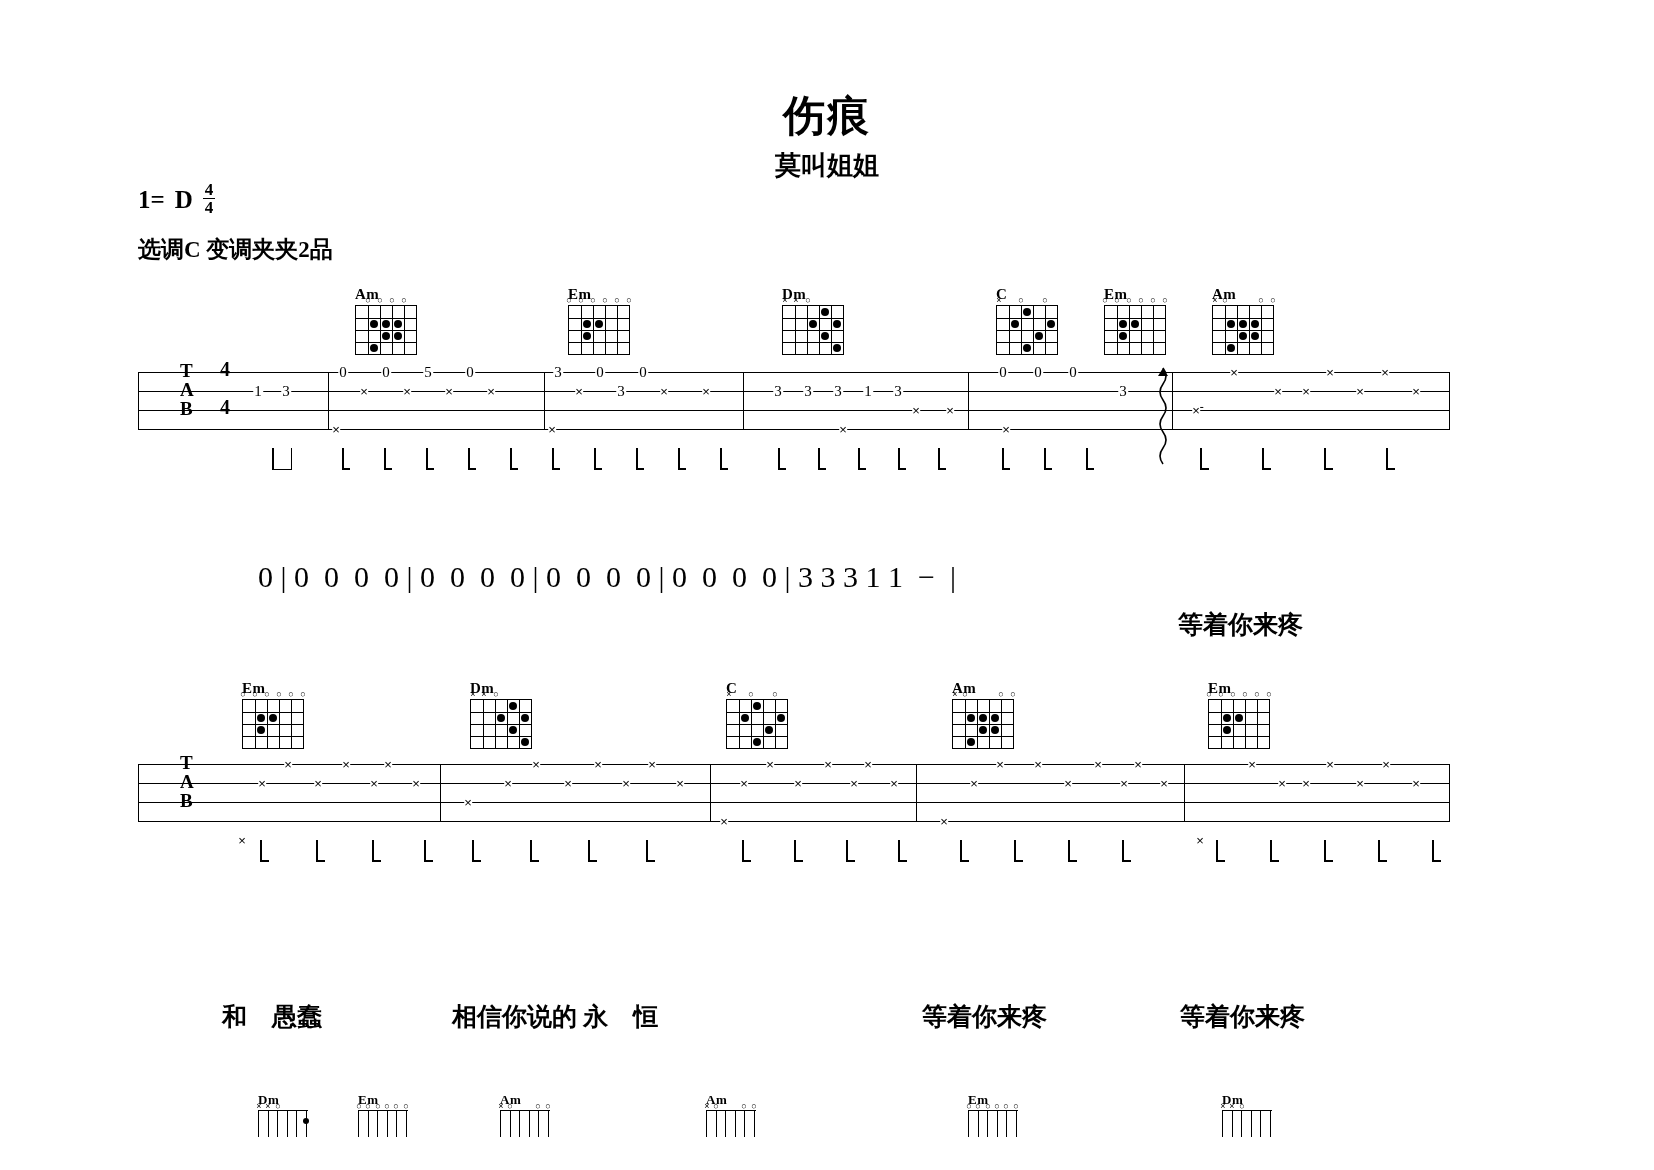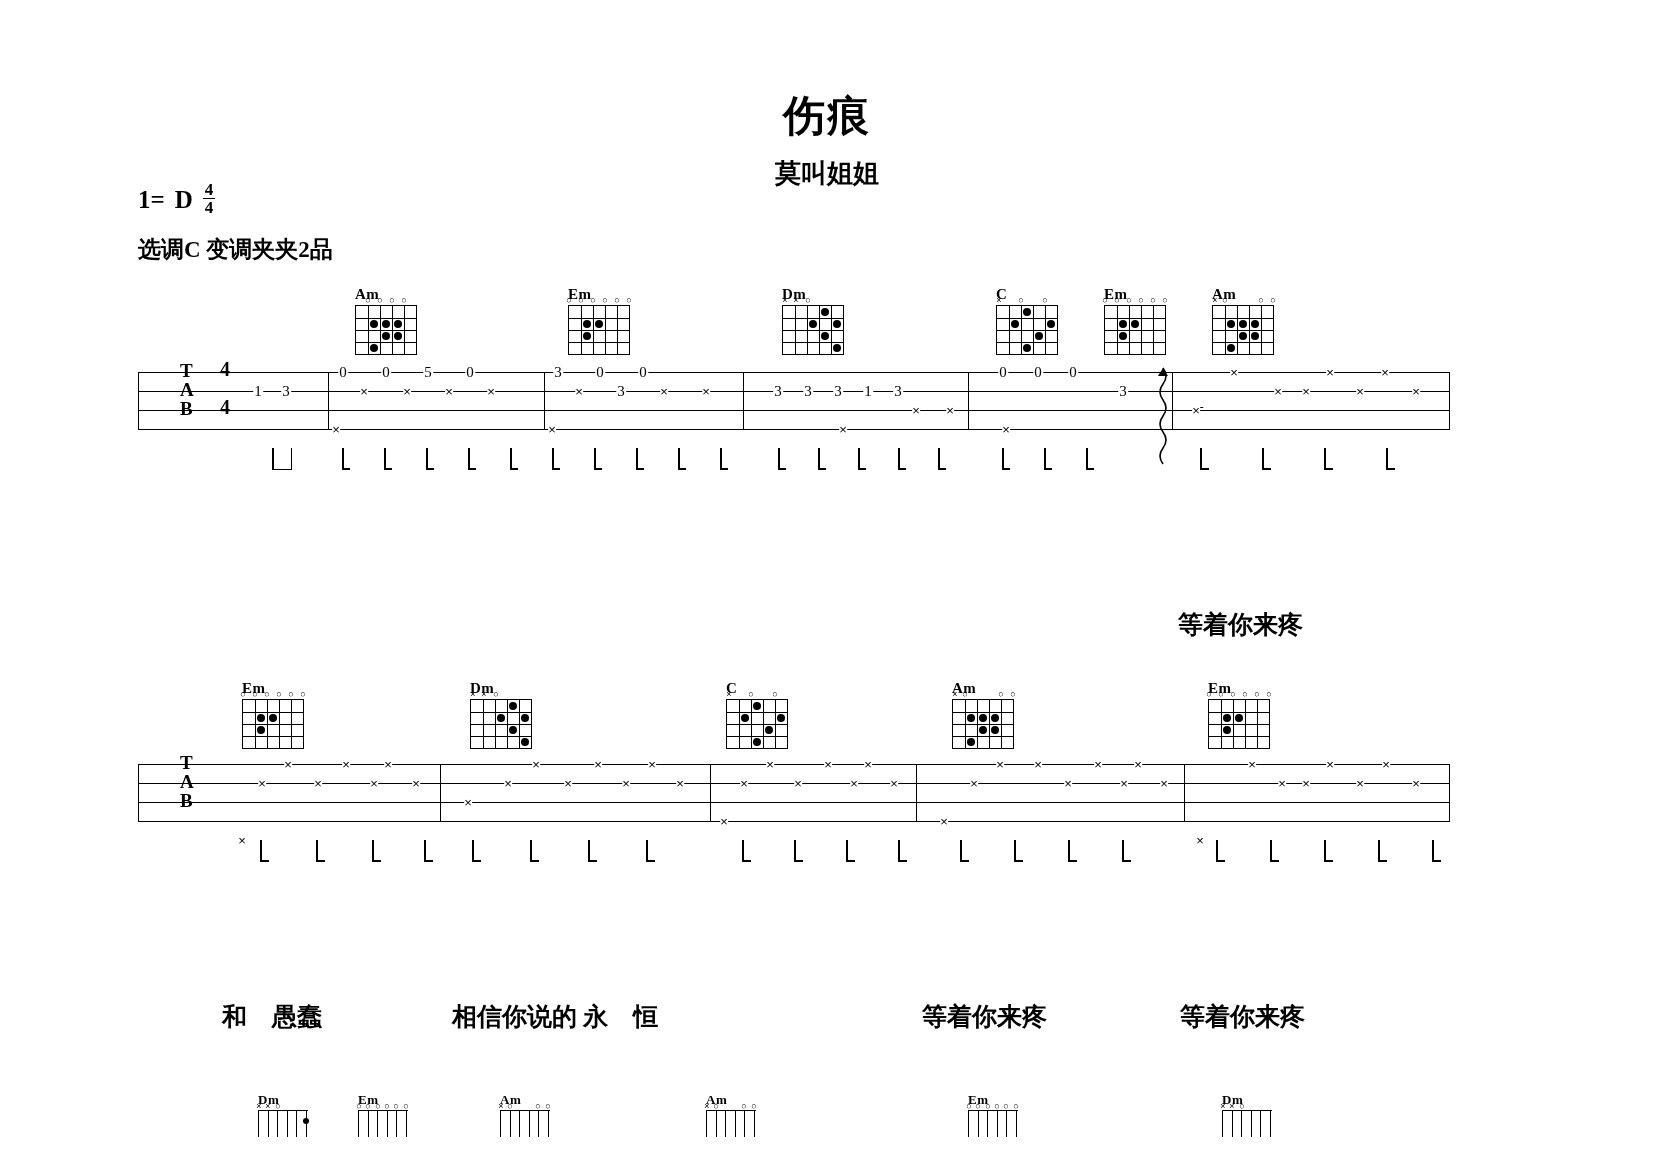--- a/index.html
+++ b/index.html
@@ -24,7 +24,6 @@
     position:absolute; left:0; top:148px; width:1654px;
     text-align:center; font-size:26px; font-weight:bold;
     font-family:"Liberation Serif", serif;
-    margin-top:8px;
   }
   .keyline {
     position:absolute; left:138px; top:182px;

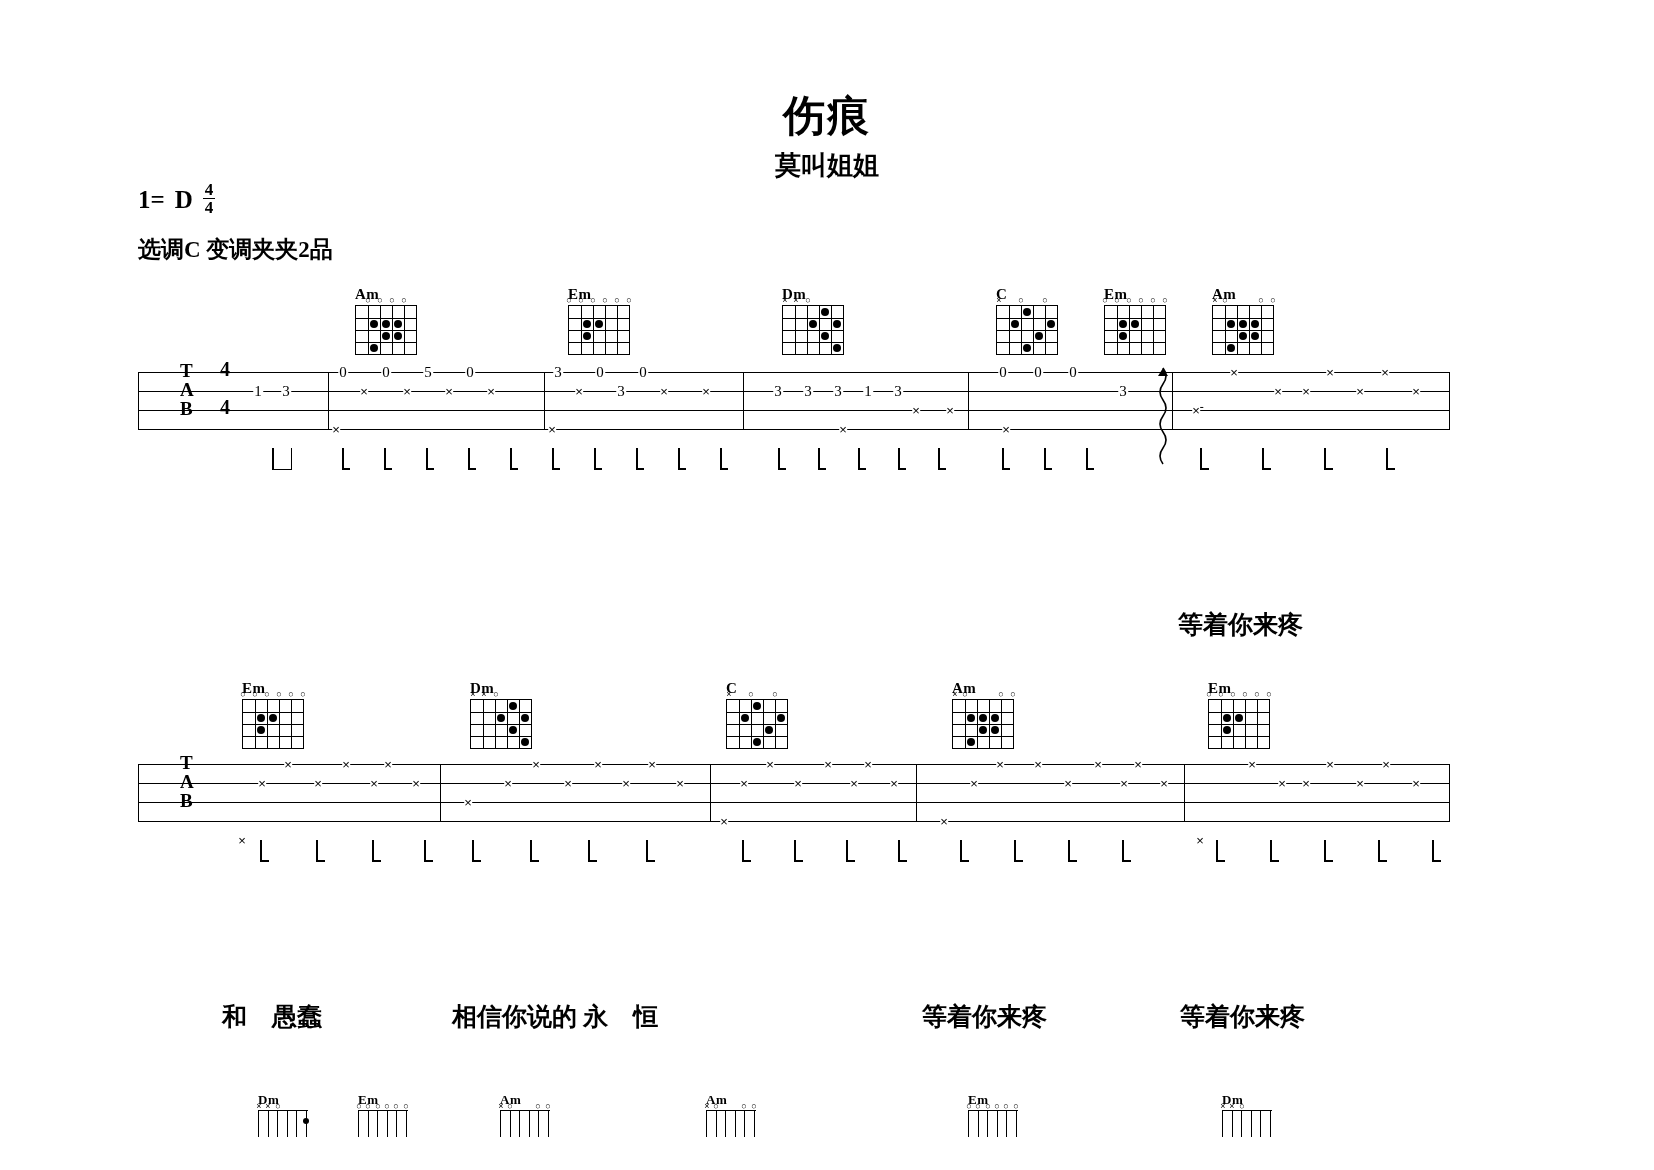--- a/index.html
+++ b/index.html
@@ -391,6 +391,7 @@
     <div class="hook" style="left:1248px; top:96px; width:9px"></div>
   </div>
 
+  <div class="melody" style="left:258px; top:560px;">0 | 0  0  0  0 | 0  0  0  0 | 0  0  0  0 | 0  0  0  0 | 3 3 3 1 1  −  |</div>
   <div class="lyrics" style="left:1178px; top:608px;">等着你来疼</div>
 
   <div class="chord" style="left:242px; top:680px;">

